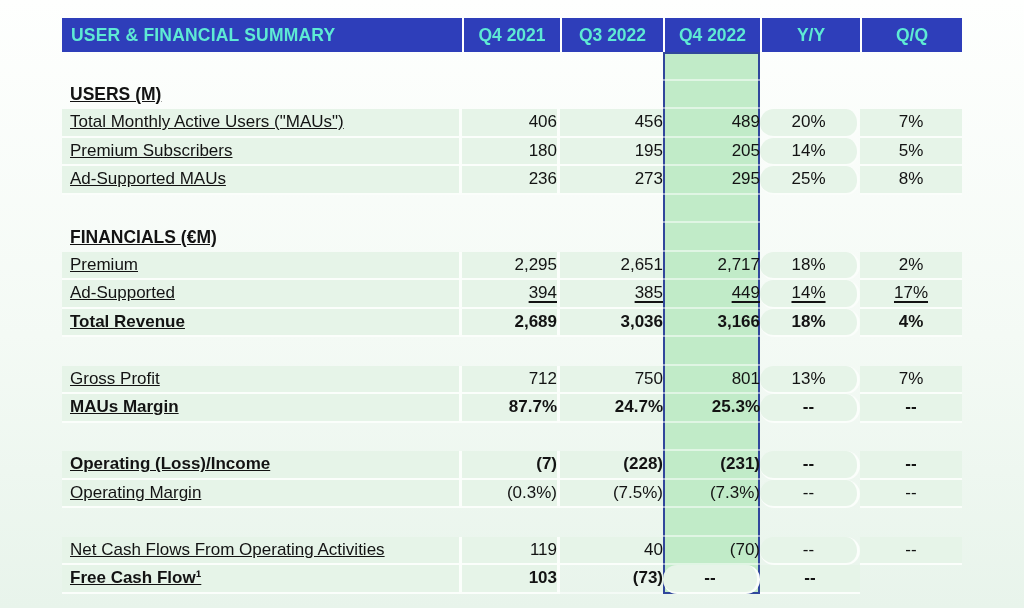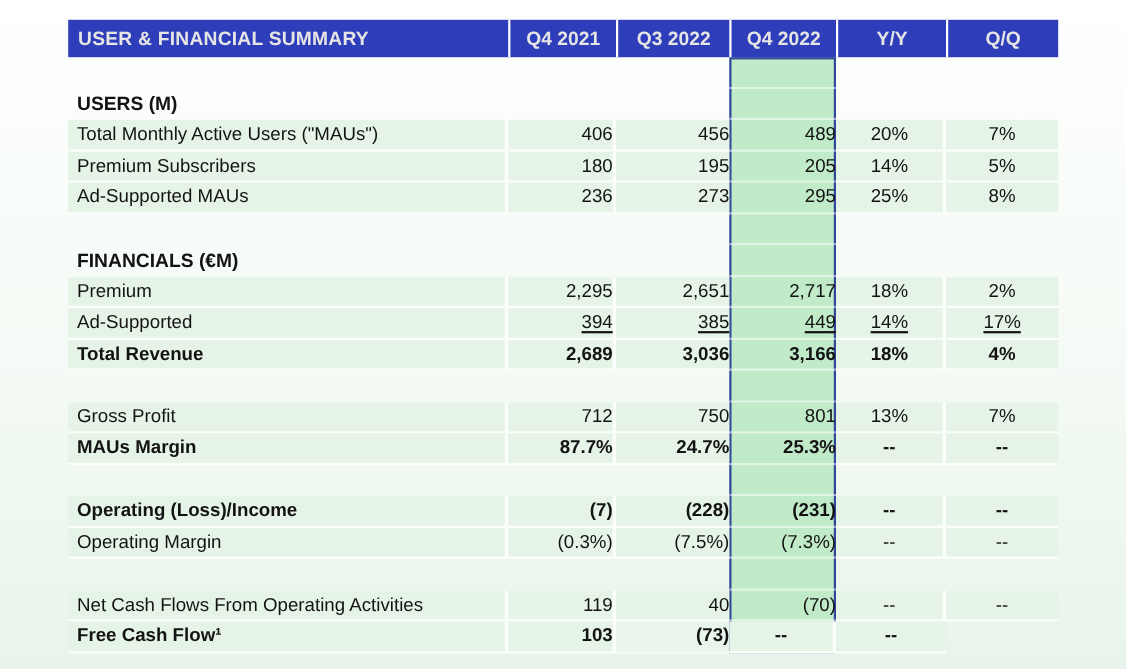--- a/index.html
+++ b/index.html
@@ -26,7 +26,7 @@
     z-index: 2;
   }
   .hdr .hcell {
-    color: #e5e5e5;
+    color: #5eead4;
     font-weight: bold;
     font-size: 17.5px;
     display: flex;

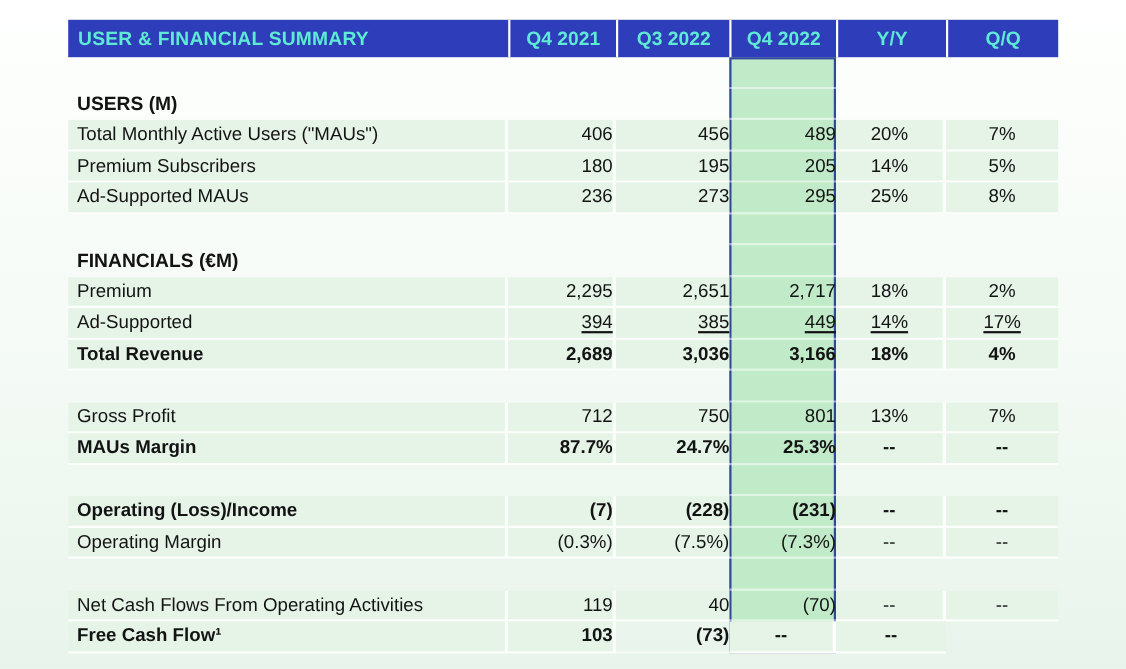--- a/index.html
+++ b/index.html
@@ -67,7 +67,7 @@
     border-bottom: 2px solid rgba(252, 254, 252, 0.95);
   }
   .row.data .cell { background: #e6f4e8; }
-  .cell.label { padding-left: 8px; }
+  .cell.label { padding-left: 8px; text-decoration: underline; }
   .cell.num { justify-content: flex-end; padding-right: 0; }
   .cell.pct { justify-content: center; }
   .row.data .cell.label,

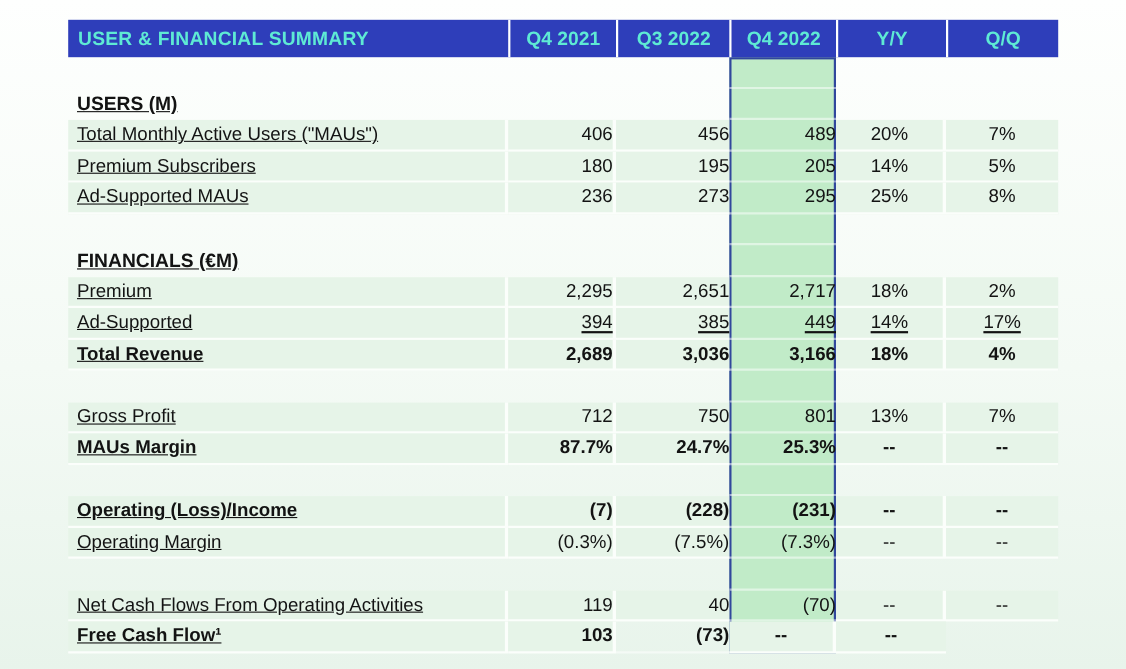--- a/index.html
+++ b/index.html
@@ -72,7 +72,7 @@
   .cell.pct { justify-content: center; }
   .row.data .cell.label,
   .row.data .cell.c1 { border-right: 3px solid rgba(252, 254, 252, 0.95); }
-  .row.data .cell.c4 { border-right: 3px solid rgba(252, 254, 252, 0.95); }
+  .row.data .cell.c4 { border-right: 3px solid rgba(252, 254, 252, 0.95); border-radius: 14px; }
   .cell.hl {
     background: transparent !important;
     border-right: none !important;

